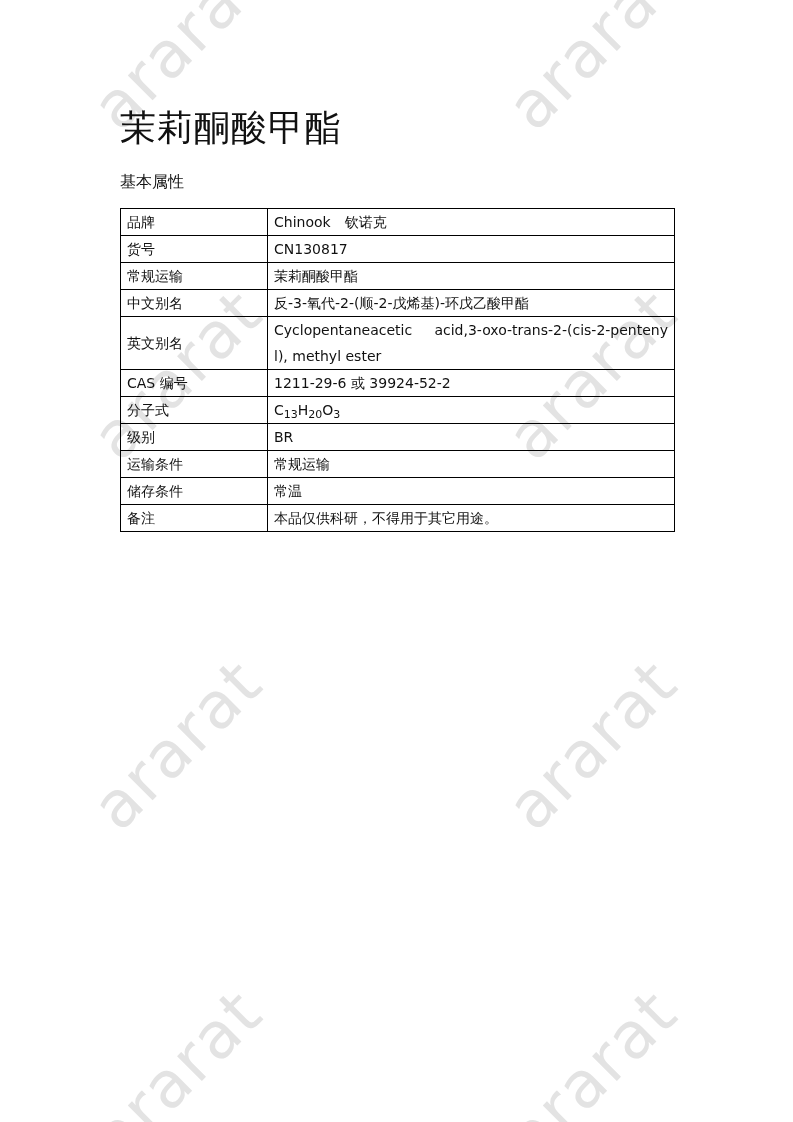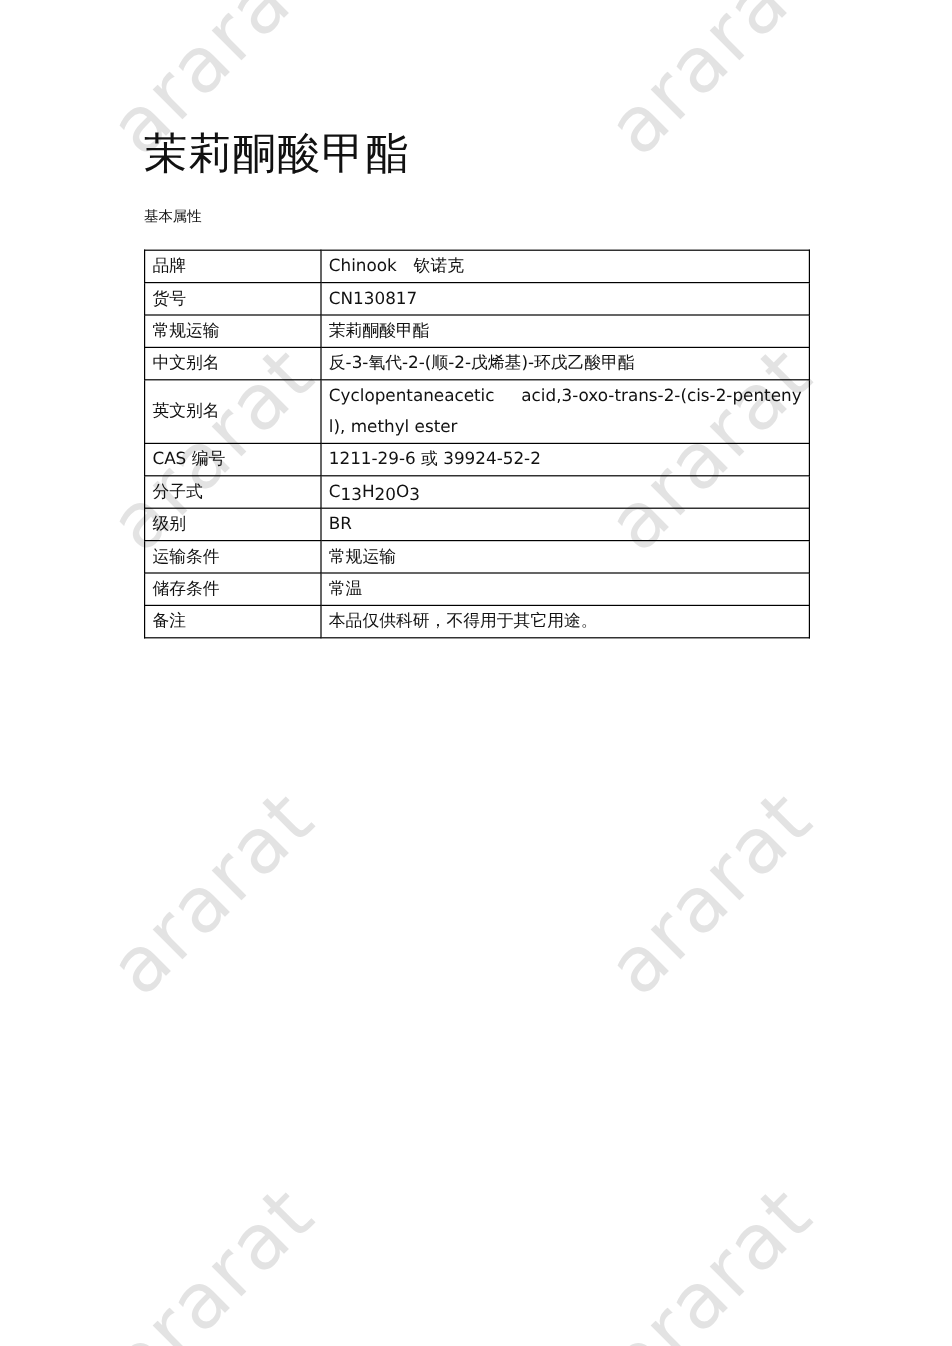--- a/index.html
+++ b/index.html
@@ -42,7 +42,7 @@
       position: absolute;
       left: 120px;
       top: 172px;
-      font-size: 12px;
+      font-size: 16px;
       z-index: 1;
     }
     table.props {

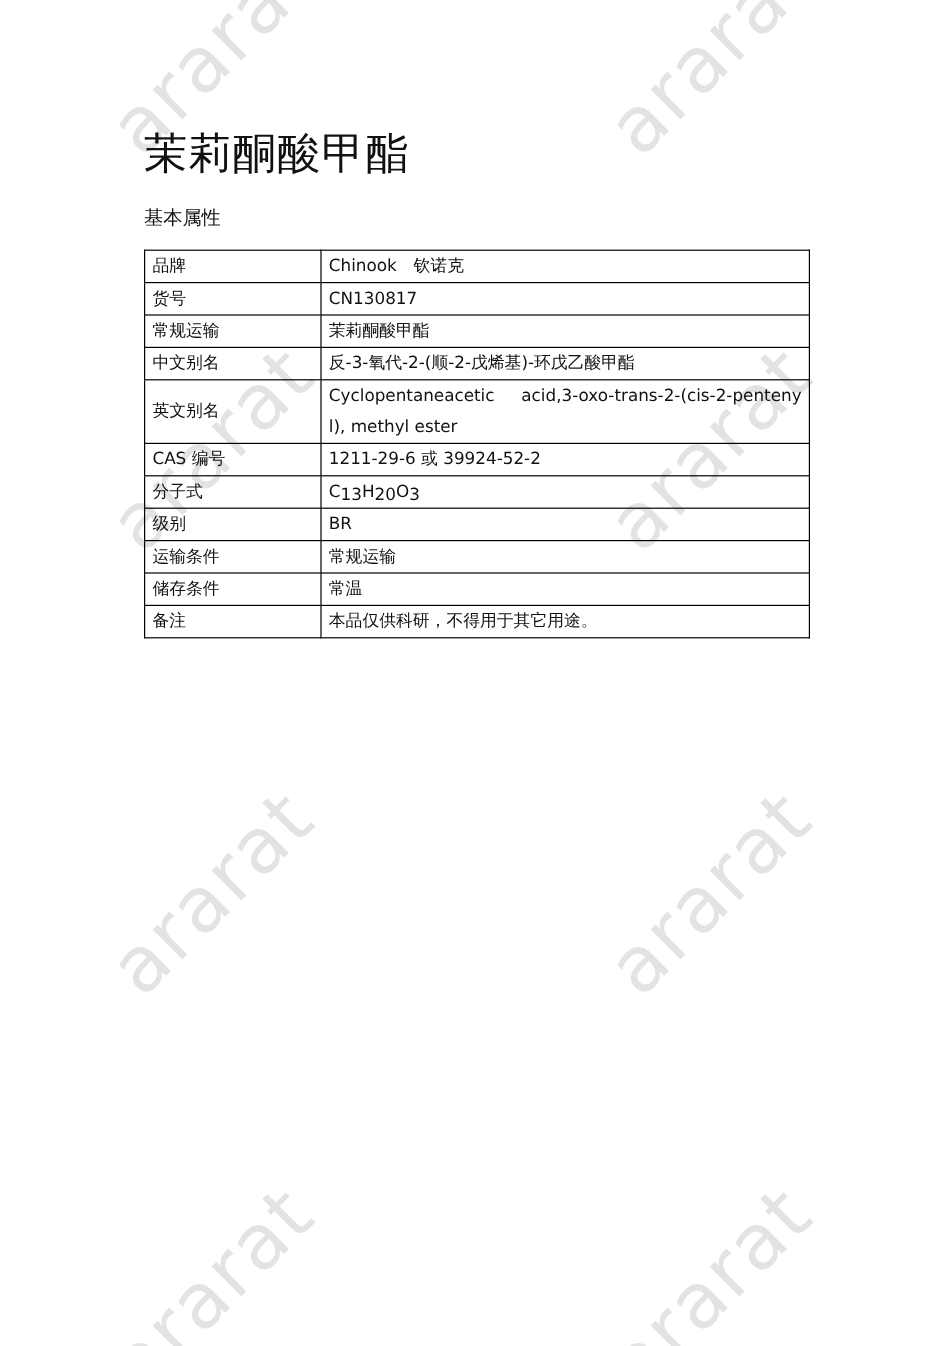--- a/index.html
+++ b/index.html
@@ -76,7 +76,7 @@
       word-break: break-all;
     }
     sub {
-      font-size: 14px;
+      font-size: 11px;
       vertical-align: -3px;
       line-height: 0;
     }

